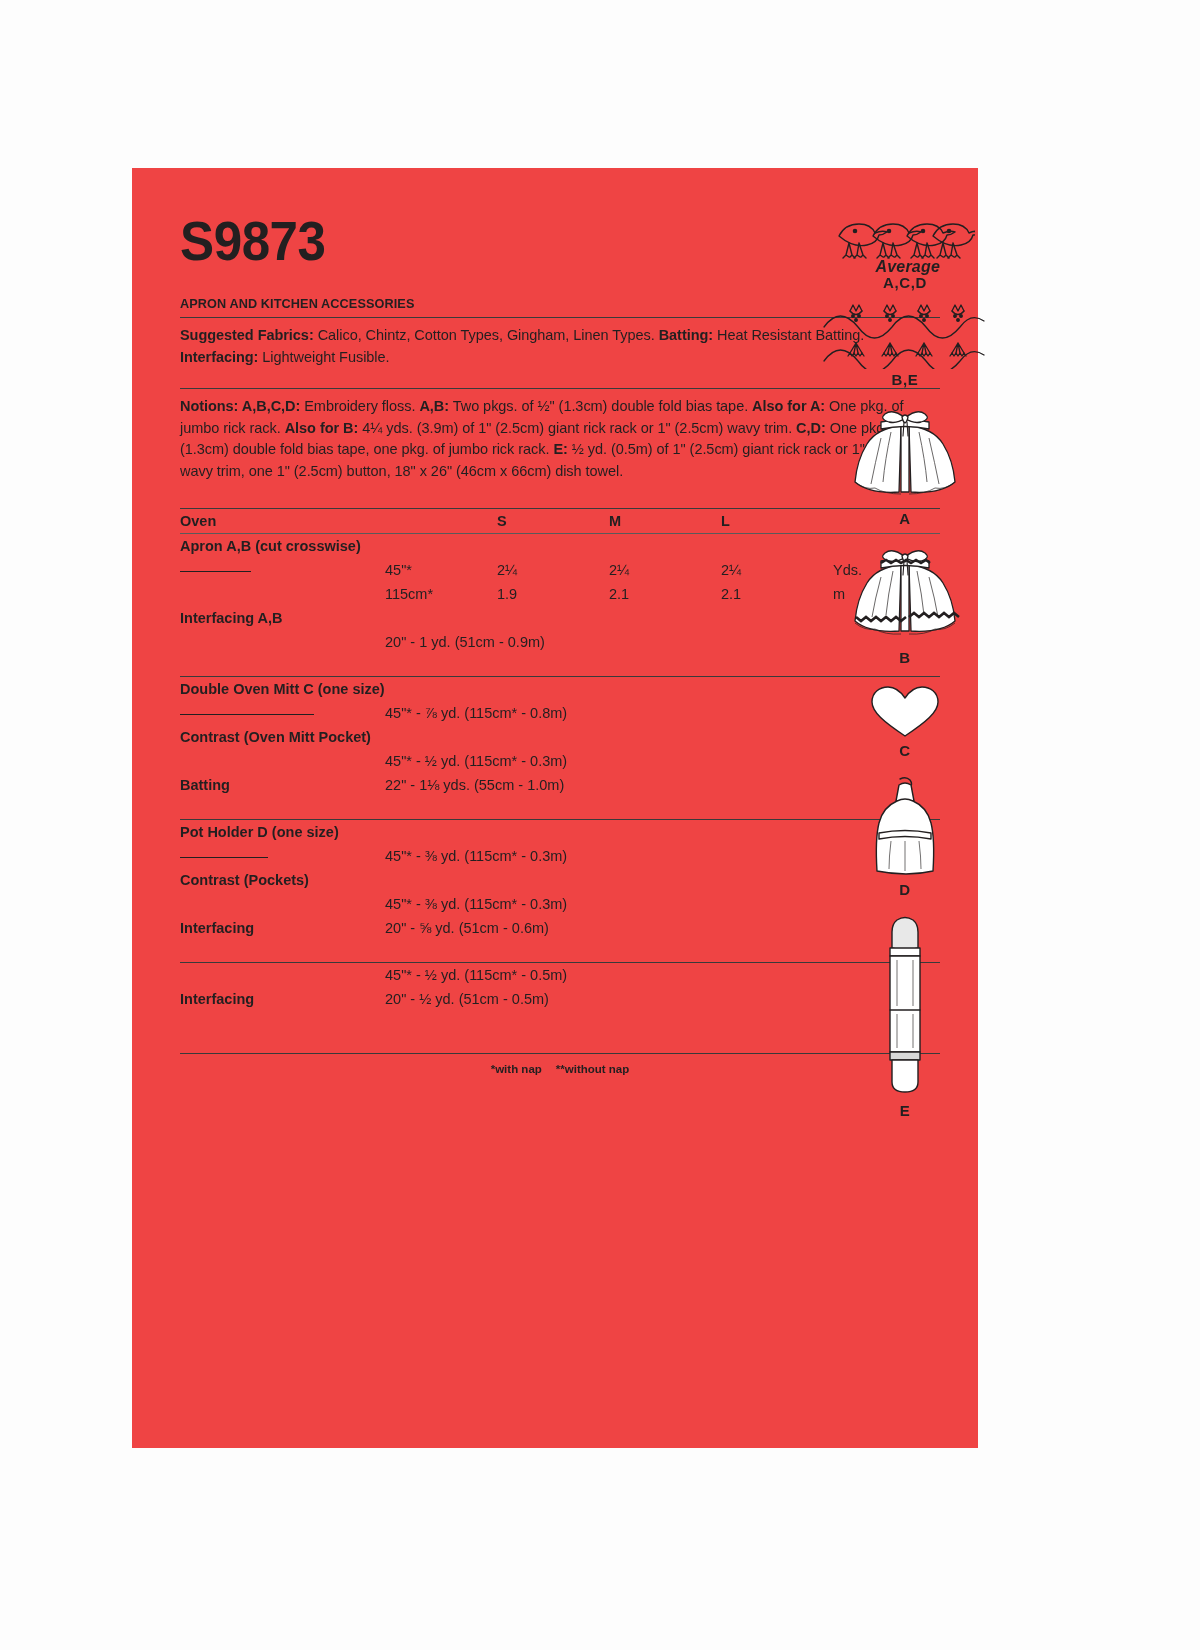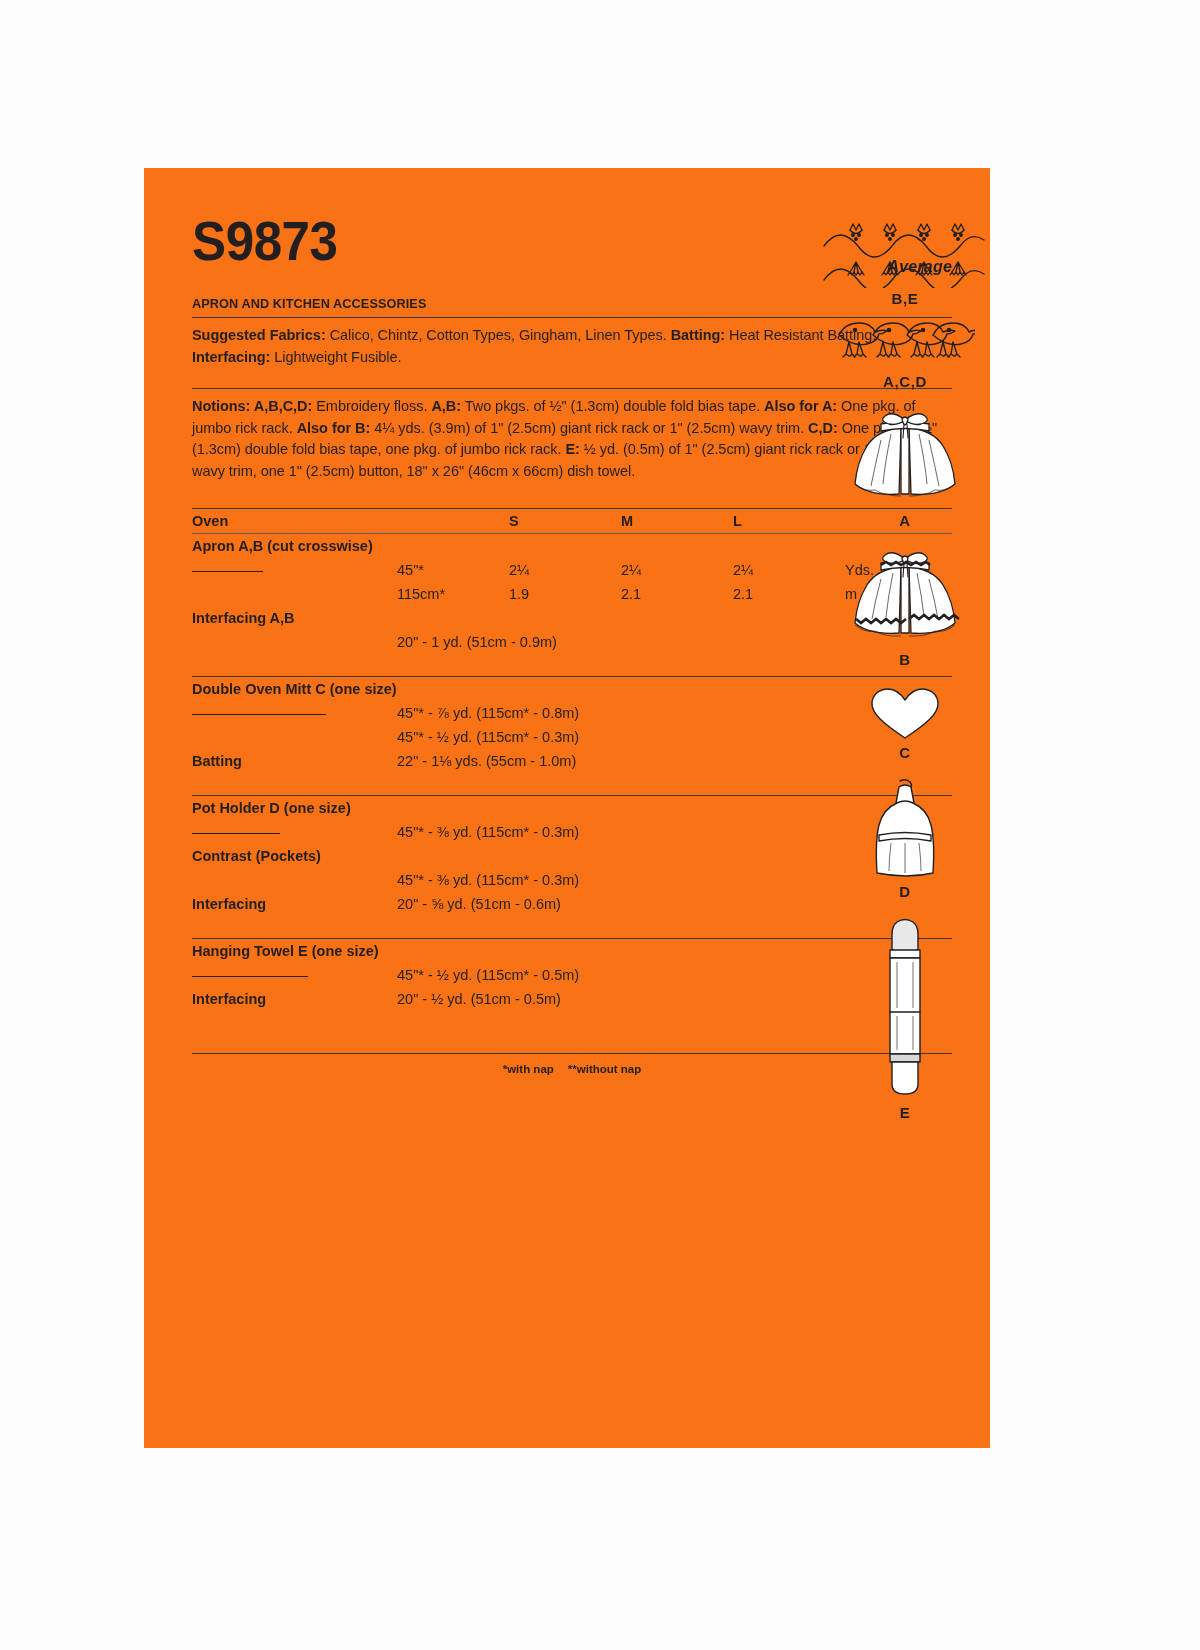--- a/index.html
+++ b/index.html
@@ -19,11 +19,11 @@
   
   .sheet {
     position: absolute;
-    left: 144px;
+    left: 132px;
     top: 168px;
     width: 846px;
     height: 1280px;
-    background: #f97316;
+    background: #ef4444;
     box-shadow: 0 0 0 0 transparent;
     text-decoration: underline;
   }

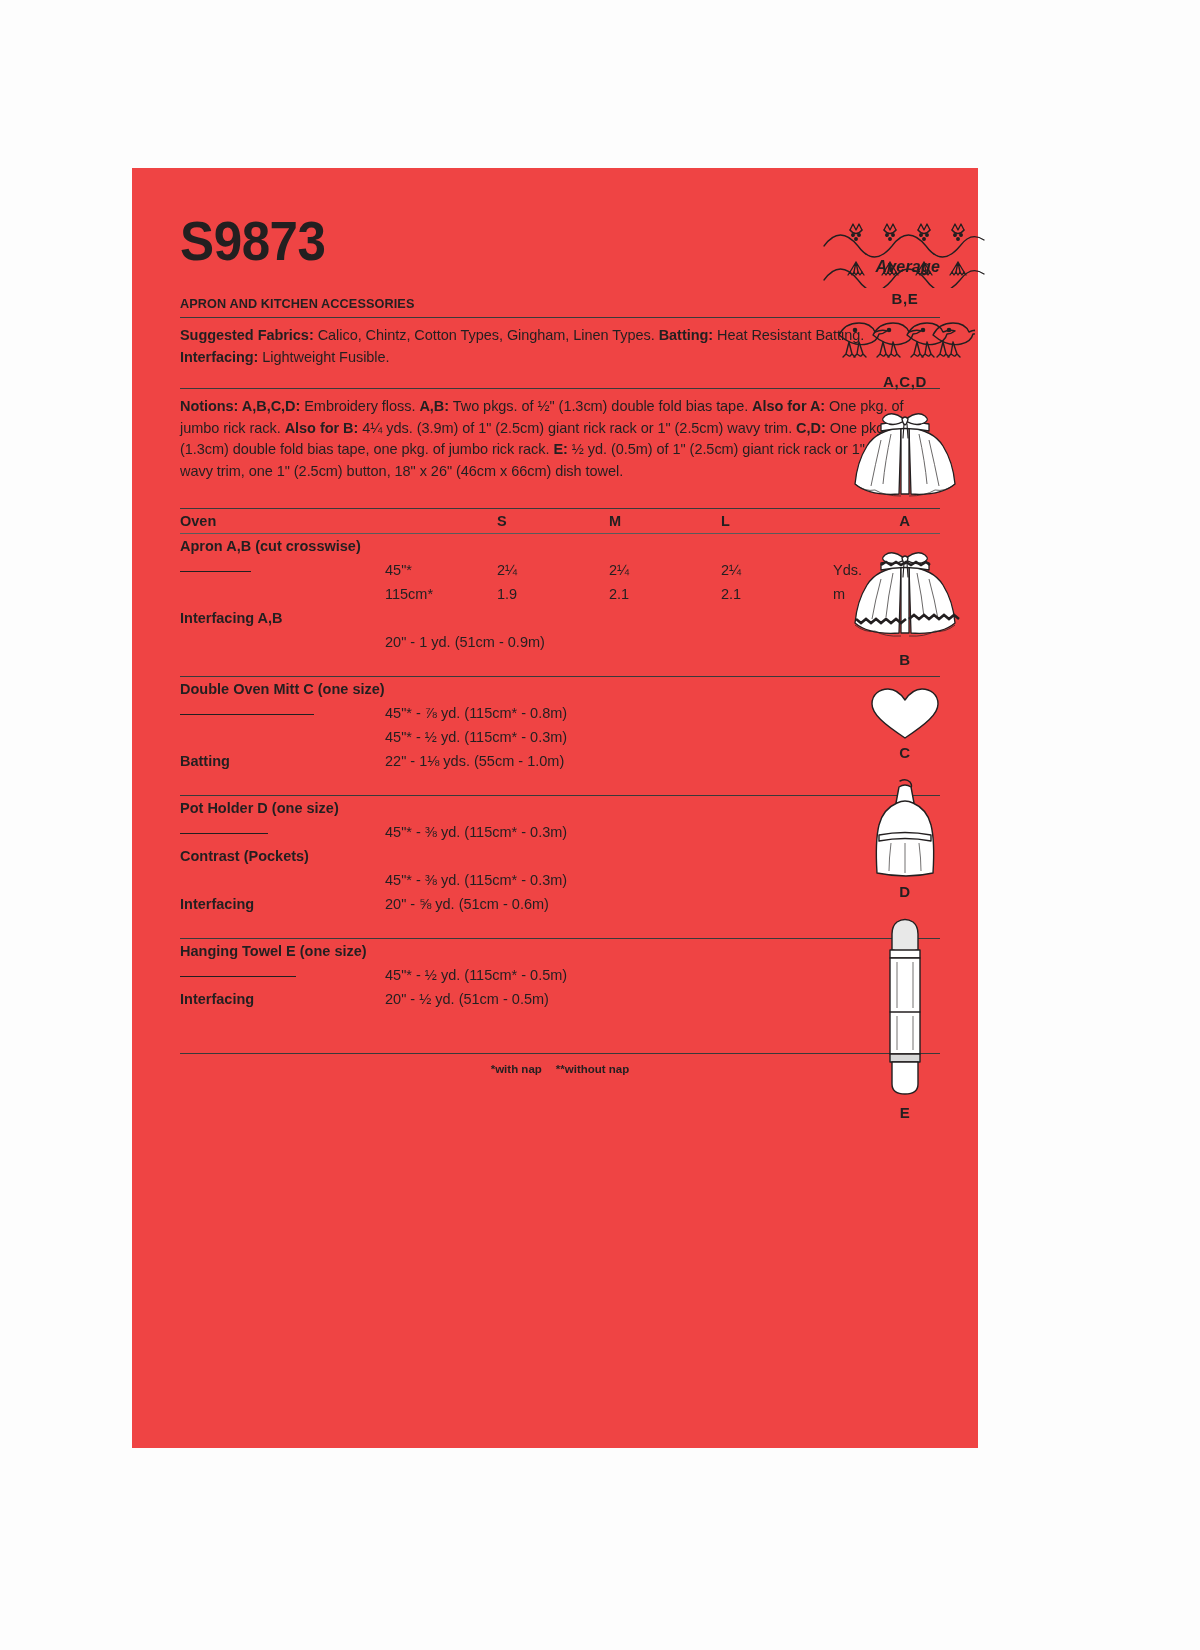--- a/index.html
+++ b/index.html
@@ -311,66 +311,6 @@
 </div>
 
 <div class="illus-col">
-
-  <div class="illus" style="margin-top:8px;">
-    <svg width="166" height="70" viewBox="0 0 166 70">
-      <g fill="none" stroke="#231f20" stroke-width="1.3" stroke-linecap="round" stroke-linejoin="round">
-
-        <path d="M2 28 q16 -22 34 0 q16 22 34 0 q16 -22 34 0 q16 22 34 0 q11 -15 24 -6"></path>
-        <g>
-          <g transform="translate(28,6)">
-            <path d="M0 6 l3 -6 l3 6 l3 -6 l3 6"></path>
-            <path d="M0 6 q6 7 12 0"></path>
-            <circle cx="3" cy="11" r="1.3" fill="#231f20"></circle>
-            <circle cx="9" cy="11" r="1.3" fill="#231f20"></circle>
-            <circle cx="6" cy="15" r="1.3" fill="#231f20"></circle>
-          </g>
-          <g transform="translate(62,6)">
-            <path d="M0 6 l3 -6 l3 6 l3 -6 l3 6"></path>
-            <path d="M0 6 q6 7 12 0"></path>
-            <circle cx="3" cy="11" r="1.3" fill="#231f20"></circle>
-            <circle cx="9" cy="11" r="1.3" fill="#231f20"></circle>
-            <circle cx="6" cy="15" r="1.3" fill="#231f20"></circle>
-          </g>
-          <g transform="translate(96,6)">
-            <path d="M0 6 l3 -6 l3 6 l3 -6 l3 6"></path>
-            <path d="M0 6 q6 7 12 0"></path>
-            <circle cx="3" cy="11" r="1.3" fill="#231f20"></circle>
-            <circle cx="9" cy="11" r="1.3" fill="#231f20"></circle>
-            <circle cx="6" cy="15" r="1.3" fill="#231f20"></circle>
-          </g>
-          <g transform="translate(130,6)">
-            <path d="M0 6 l3 -6 l3 6 l3 -6 l3 6"></path>
-            <path d="M0 6 q6 7 12 0"></path>
-            <circle cx="3" cy="11" r="1.3" fill="#231f20"></circle>
-            <circle cx="9" cy="11" r="1.3" fill="#231f20"></circle>
-            <circle cx="6" cy="15" r="1.3" fill="#231f20"></circle>
-          </g>
-        </g>
-
-        <path d="M2 62 q16 -22 34 0 q16 22 34 0 q16 -22 34 0 q16 22 34 0 q11 -15 24 -6"></path>
-        <g>
-          <g transform="translate(28,44)">
-            <path d="M6 0 l-6 10 M6 0 l-2 10 M6 0 l2 10 M6 0 l6 10"></path>
-            <path d="M0 10 l-2 3 M0 10 l2 3 M4 10 l-2 3 M4 10 l2 3 M8 10 l-2 3 M8 10 l2 3 M12 10 l-2 3 M12 10 l2 3"></path>
-          </g>
-          <g transform="translate(62,44)">
-            <path d="M6 0 l-6 10 M6 0 l-2 10 M6 0 l2 10 M6 0 l6 10"></path>
-            <path d="M0 10 l-2 3 M0 10 l2 3 M4 10 l-2 3 M4 10 l2 3 M8 10 l-2 3 M8 10 l2 3 M12 10 l-2 3 M12 10 l2 3"></path>
-          </g>
-          <g transform="translate(96,44)">
-            <path d="M6 0 l-6 10 M6 0 l-2 10 M6 0 l2 10 M6 0 l6 10"></path>
-            <path d="M0 10 l-2 3 M0 10 l2 3 M4 10 l-2 3 M4 10 l2 3 M8 10 l-2 3 M8 10 l2 3 M12 10 l-2 3 M12 10 l2 3"></path>
-          </g>
-          <g transform="translate(130,44)">
-            <path d="M6 0 l-6 10 M6 0 l-2 10 M6 0 l2 10 M6 0 l6 10"></path>
-            <path d="M0 10 l-2 3 M0 10 l2 3 M4 10 l-2 3 M4 10 l2 3 M8 10 l-2 3 M8 10 l2 3 M12 10 l-2 3 M12 10 l2 3"></path>
-          </g>
-        </g>
-      </g>
-    </svg>
-    <div class="illus-label">B,E</div>
-  </div>
 
   <div class="illus">
     <svg width="140" height="62" viewBox="0 0 140 62">
@@ -404,6 +344,66 @@
     <div class="illus-label">A,C,D</div>
   </div>
 
+  <div class="illus" style="margin-top:8px;">
+    <svg width="166" height="70" viewBox="0 0 166 70">
+      <g fill="none" stroke="#231f20" stroke-width="1.3" stroke-linecap="round" stroke-linejoin="round">
+
+        <path d="M2 28 q16 -22 34 0 q16 22 34 0 q16 -22 34 0 q16 22 34 0 q11 -15 24 -6"></path>
+        <g>
+          <g transform="translate(28,6)">
+            <path d="M0 6 l3 -6 l3 6 l3 -6 l3 6"></path>
+            <path d="M0 6 q6 7 12 0"></path>
+            <circle cx="3" cy="11" r="1.3" fill="#231f20"></circle>
+            <circle cx="9" cy="11" r="1.3" fill="#231f20"></circle>
+            <circle cx="6" cy="15" r="1.3" fill="#231f20"></circle>
+          </g>
+          <g transform="translate(62,6)">
+            <path d="M0 6 l3 -6 l3 6 l3 -6 l3 6"></path>
+            <path d="M0 6 q6 7 12 0"></path>
+            <circle cx="3" cy="11" r="1.3" fill="#231f20"></circle>
+            <circle cx="9" cy="11" r="1.3" fill="#231f20"></circle>
+            <circle cx="6" cy="15" r="1.3" fill="#231f20"></circle>
+          </g>
+          <g transform="translate(96,6)">
+            <path d="M0 6 l3 -6 l3 6 l3 -6 l3 6"></path>
+            <path d="M0 6 q6 7 12 0"></path>
+            <circle cx="3" cy="11" r="1.3" fill="#231f20"></circle>
+            <circle cx="9" cy="11" r="1.3" fill="#231f20"></circle>
+            <circle cx="6" cy="15" r="1.3" fill="#231f20"></circle>
+          </g>
+          <g transform="translate(130,6)">
+            <path d="M0 6 l3 -6 l3 6 l3 -6 l3 6"></path>
+            <path d="M0 6 q6 7 12 0"></path>
+            <circle cx="3" cy="11" r="1.3" fill="#231f20"></circle>
+            <circle cx="9" cy="11" r="1.3" fill="#231f20"></circle>
+            <circle cx="6" cy="15" r="1.3" fill="#231f20"></circle>
+          </g>
+        </g>
+
+        <path d="M2 62 q16 -22 34 0 q16 22 34 0 q16 -22 34 0 q16 22 34 0 q11 -15 24 -6"></path>
+        <g>
+          <g transform="translate(28,44)">
+            <path d="M6 0 l-6 10 M6 0 l-2 10 M6 0 l2 10 M6 0 l6 10"></path>
+            <path d="M0 10 l-2 3 M0 10 l2 3 M4 10 l-2 3 M4 10 l2 3 M8 10 l-2 3 M8 10 l2 3 M12 10 l-2 3 M12 10 l2 3"></path>
+          </g>
+          <g transform="translate(62,44)">
+            <path d="M6 0 l-6 10 M6 0 l-2 10 M6 0 l2 10 M6 0 l6 10"></path>
+            <path d="M0 10 l-2 3 M0 10 l2 3 M4 10 l-2 3 M4 10 l2 3 M8 10 l-2 3 M8 10 l2 3 M12 10 l-2 3 M12 10 l2 3"></path>
+          </g>
+          <g transform="translate(96,44)">
+            <path d="M6 0 l-6 10 M6 0 l-2 10 M6 0 l2 10 M6 0 l6 10"></path>
+            <path d="M0 10 l-2 3 M0 10 l2 3 M4 10 l-2 3 M4 10 l2 3 M8 10 l-2 3 M8 10 l2 3 M12 10 l-2 3 M12 10 l2 3"></path>
+          </g>
+          <g transform="translate(130,44)">
+            <path d="M6 0 l-6 10 M6 0 l-2 10 M6 0 l2 10 M6 0 l6 10"></path>
+            <path d="M0 10 l-2 3 M0 10 l2 3 M4 10 l-2 3 M4 10 l2 3 M8 10 l-2 3 M8 10 l2 3 M12 10 l-2 3 M12 10 l2 3"></path>
+          </g>
+        </g>
+      </g>
+    </svg>
+    <div class="illus-label">B,E</div>
+  </div>
+
   <div class="illus" style="margin-top:16px;">
     <svg width="116" height="104" viewBox="0 0 116 104">
       <g fill="#ffffff" stroke="#231f20" stroke-width="1.3" stroke-linejoin="round" stroke-linecap="round">

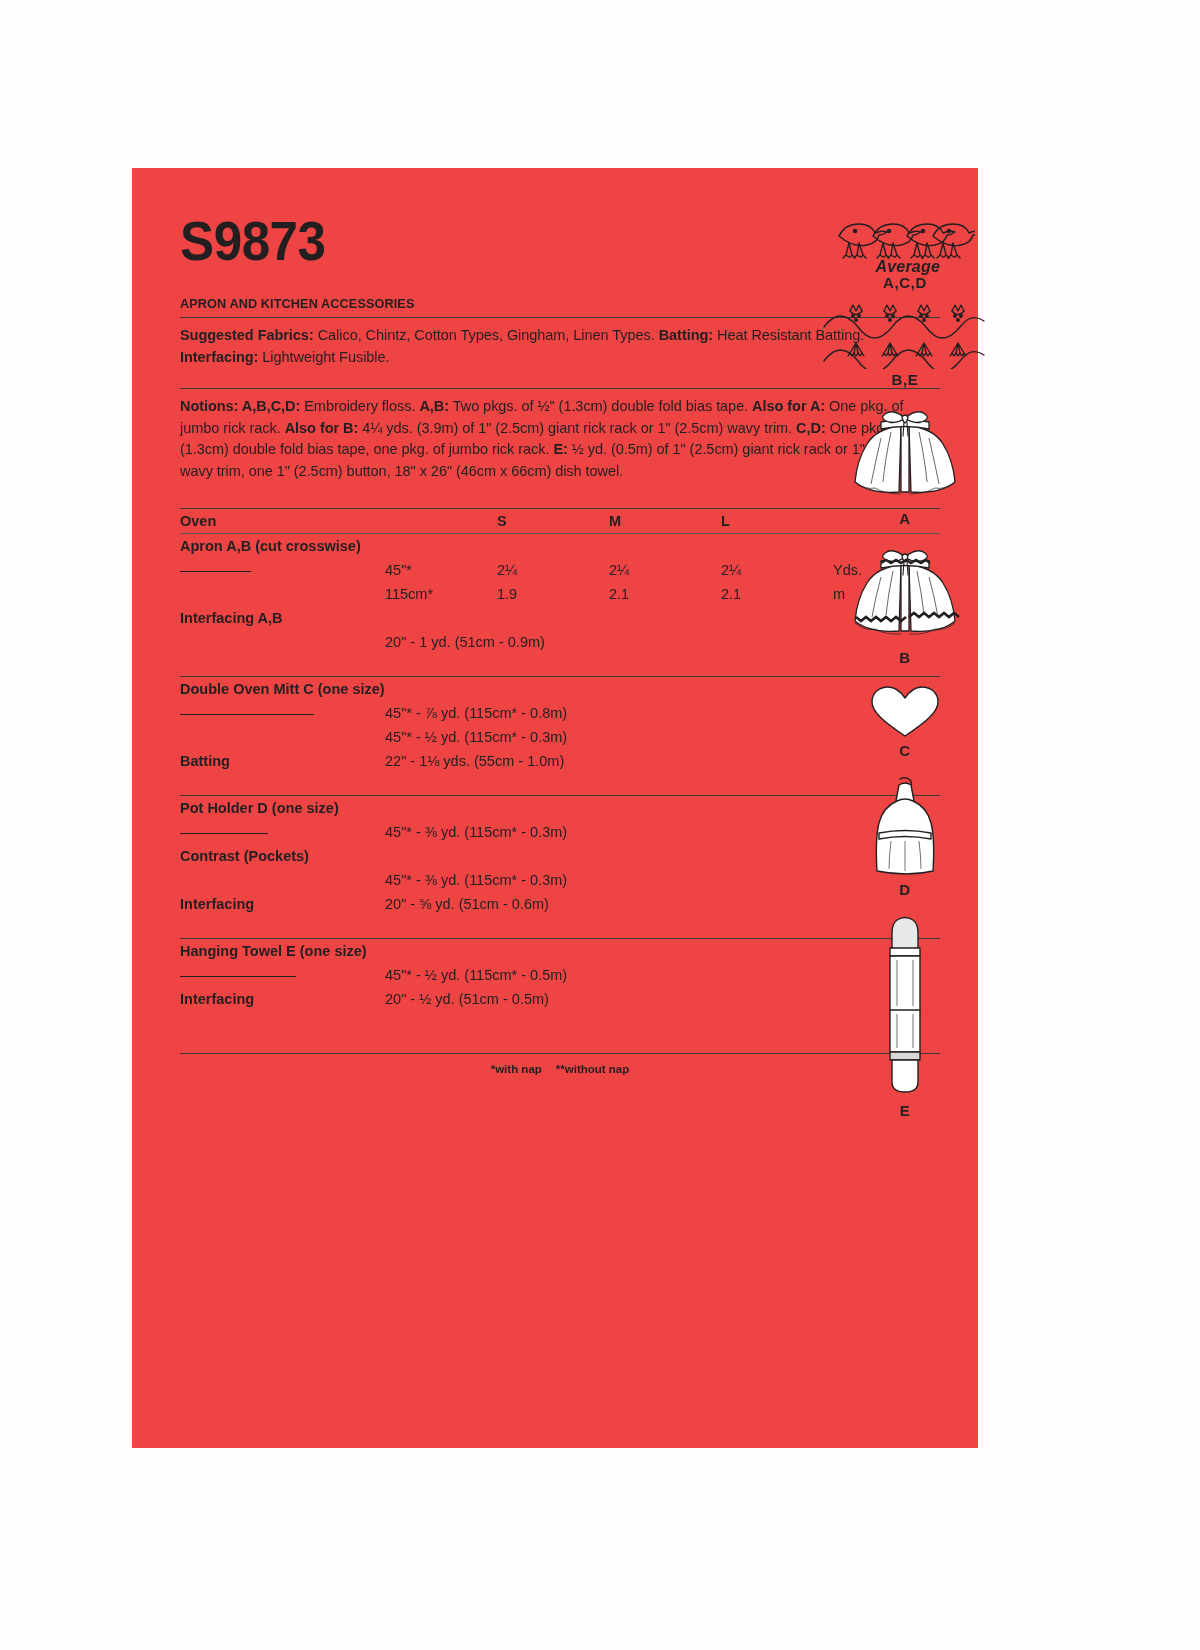--- a/index.html
+++ b/index.html
@@ -244,6 +244,9 @@
         <tr>
           <td class="c-label"></td>
           <td colspan="5">45"* - ⅞ yd. (115cm* -  0.8m)</td>
+        </tr>
+        <tr>
+          <td class="c-label bold" colspan="6">Contrast (Oven Mitt Pocket)</td>
         </tr>
         <tr>
           <td class="c-label"></td>

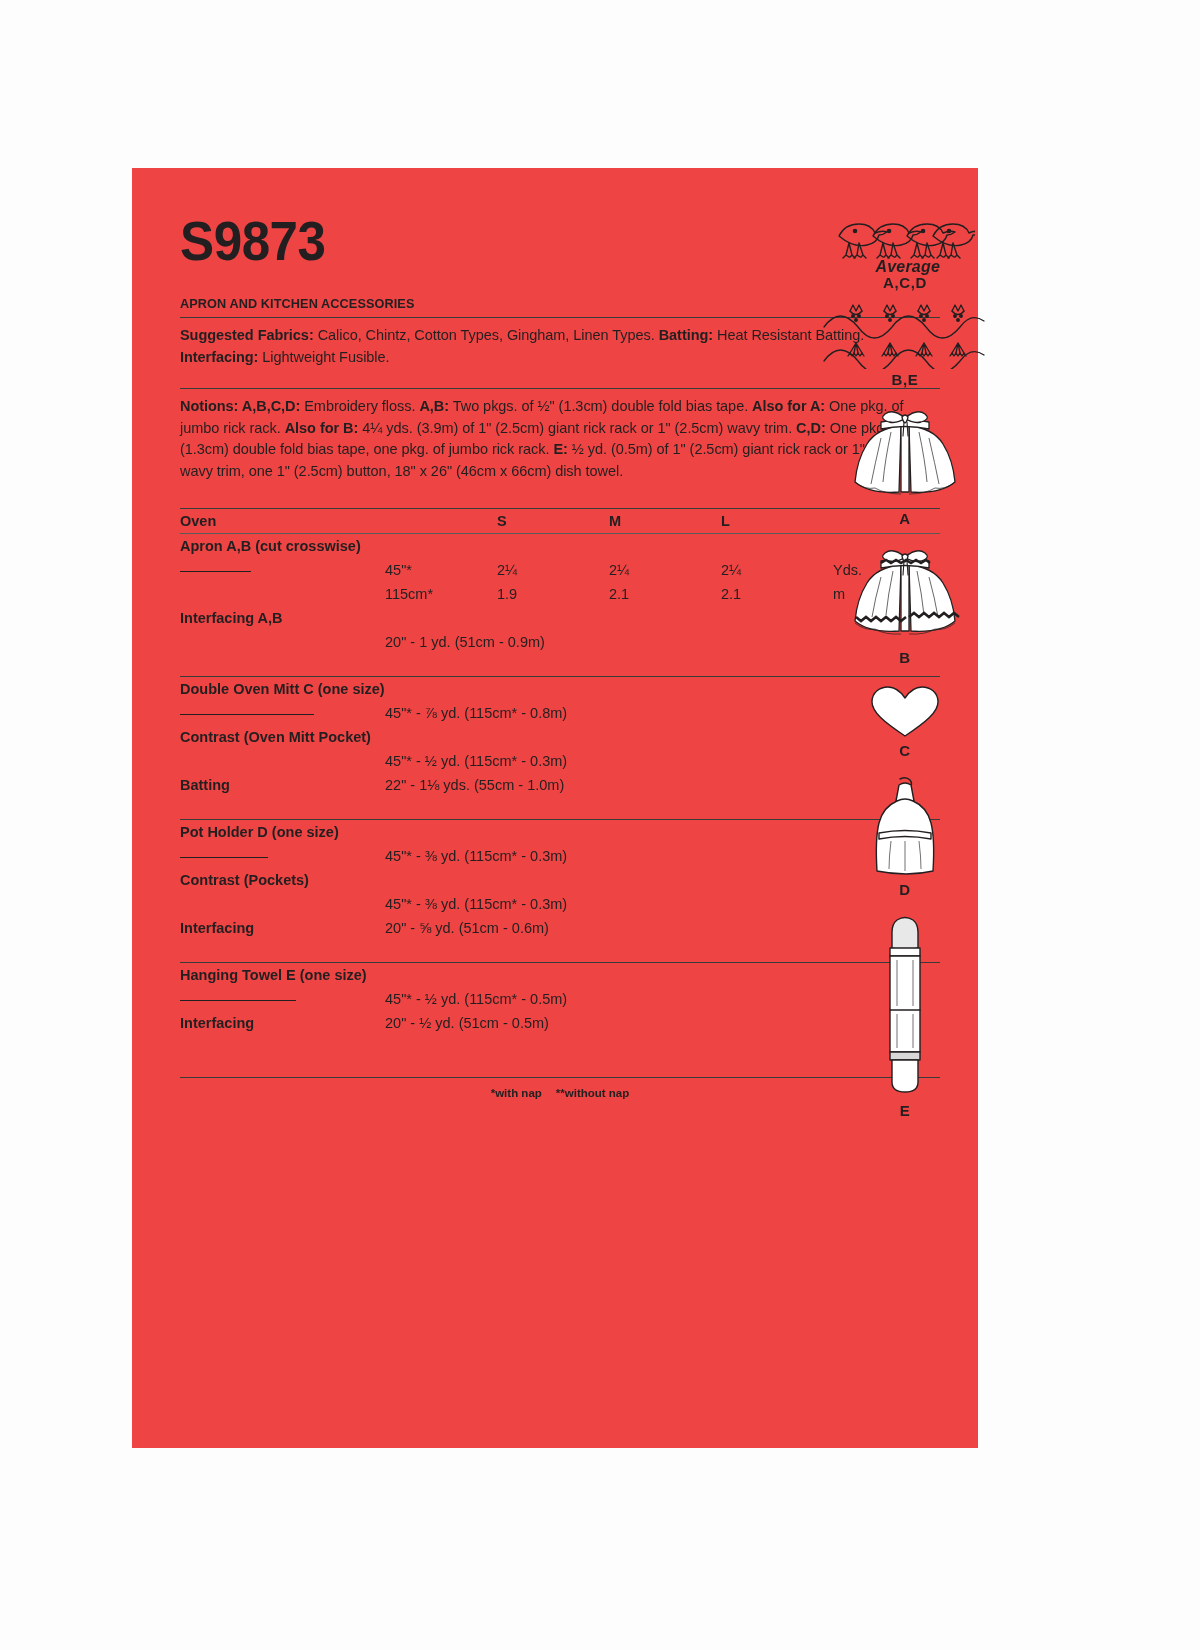--- a/index.html
+++ b/index.html
@@ -290,9 +290,6 @@
 
     <table class="chart">
       <tbody>
-        <tr>
-          <td colspan="6"><span class="uline-seg">Hanging Towel E</span><span class="bold"> (one size)</span></td>
-        </tr>
         <tr>
           <td class="c-label"></td>
           <td colspan="5">45"* - ½ yd. (115cm* - 0.5m)</td>

